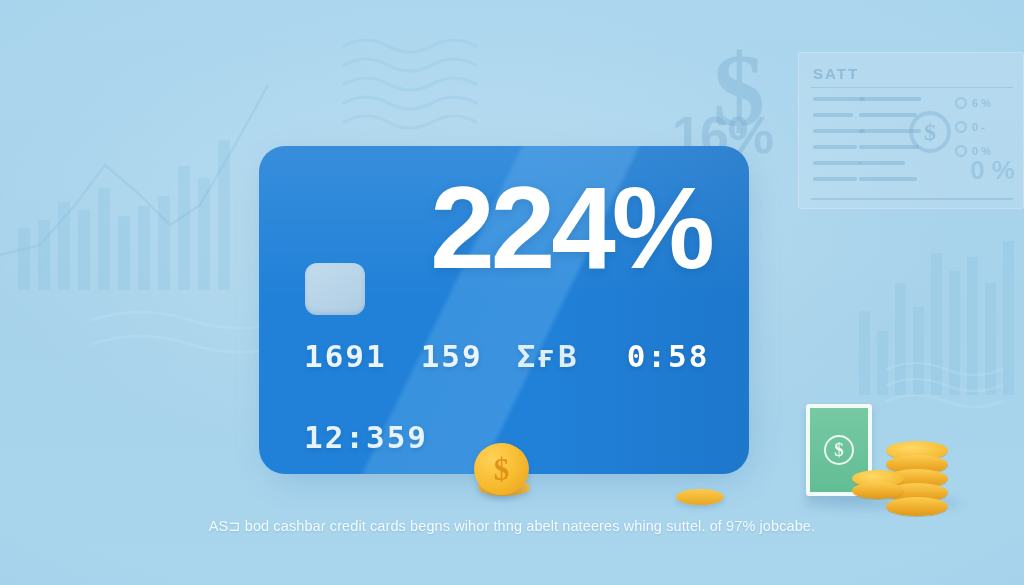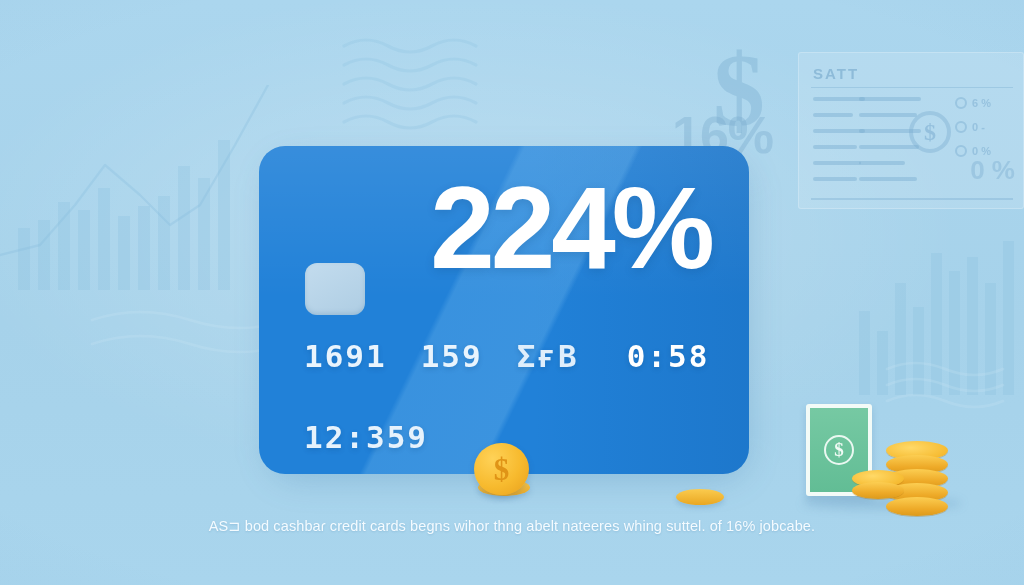--- a/index.html
+++ b/index.html
@@ -393,7 +393,7 @@
 
   <div class="edge-shade"></div>
 
-  <div class="caption">AS⊐ bod cashbaɾ credit cards begns wihor thng abelt nateeres whing suttel. of 16% jobcabe.</div>
+  <div class="caption">AS⊐ bod cashbaɾ credit cards begns wihor thng abelt nateeres whing suttel. of 97% jobcabe.</div>
 
 </div>
 

